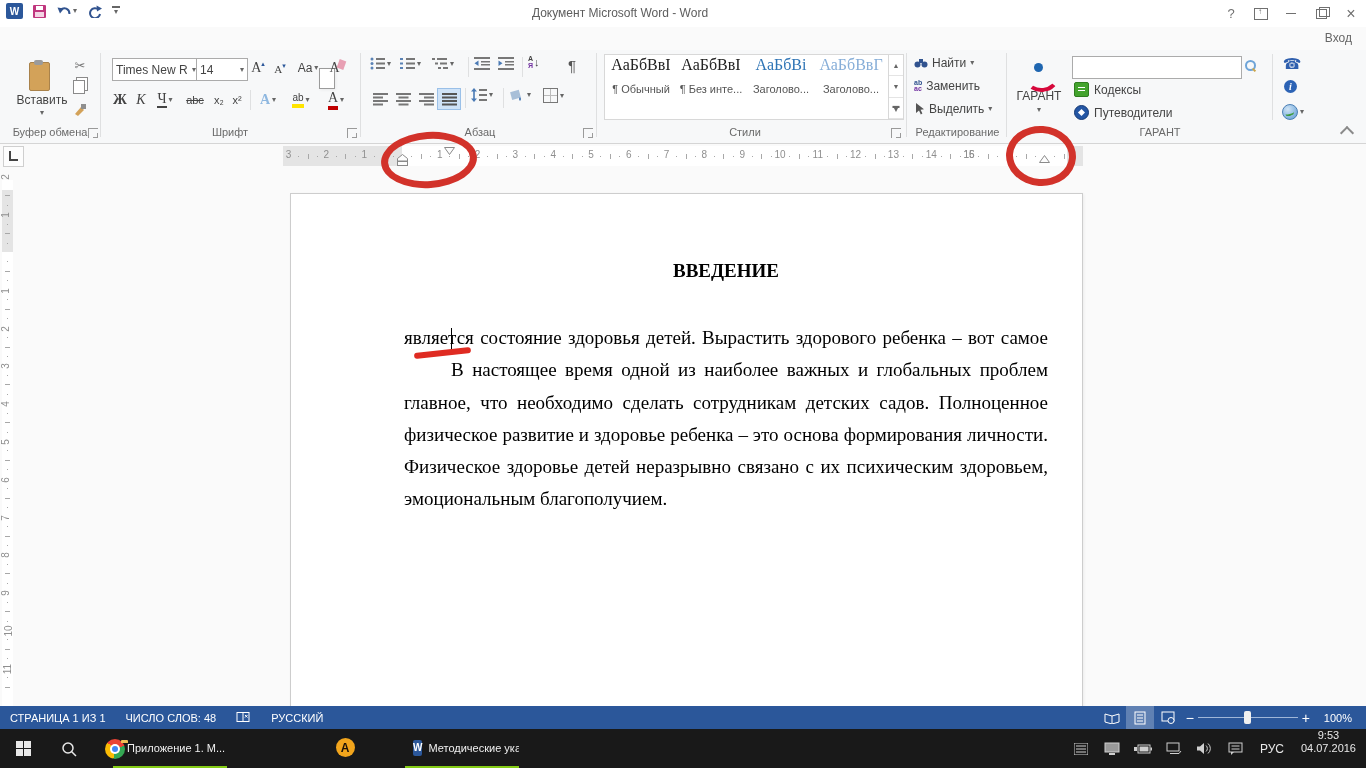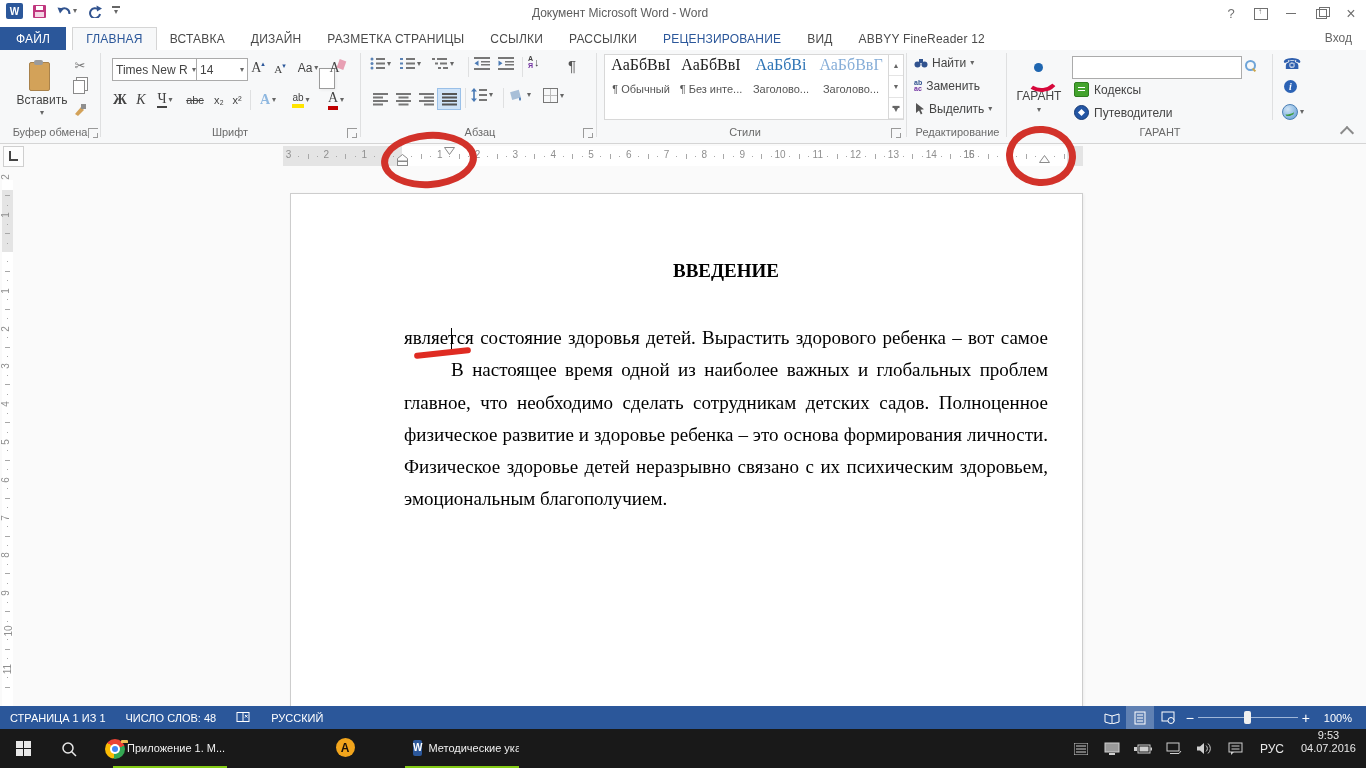--- a/index.html
+++ b/index.html
@@ -169,18 +169,6 @@
     </div>
   </div>
 
-  <div class="tabsrow">
-    <span class="tab file">ФАЙЛ</span>
-    <span class="tab active">ГЛАВНАЯ</span>
-    <span class="tab">ВСТАВКА</span>
-    <span class="tab">ДИЗАЙН</span>
-    <span class="tab">РАЗМЕТКА СТРАНИЦЫ</span>
-    <span class="tab">ССЫЛКИ</span>
-    <span class="tab">РАССЫЛКИ</span>
-    <span class="tab hovered">РЕЦЕНЗИРОВАНИЕ</span>
-    <span class="tab">ВИД</span>
-    <span class="tab">ABBYY FineReader 12</span>
-  </div>
   <div class="signin">Вход</div>
 
   <div class="ribbon">

